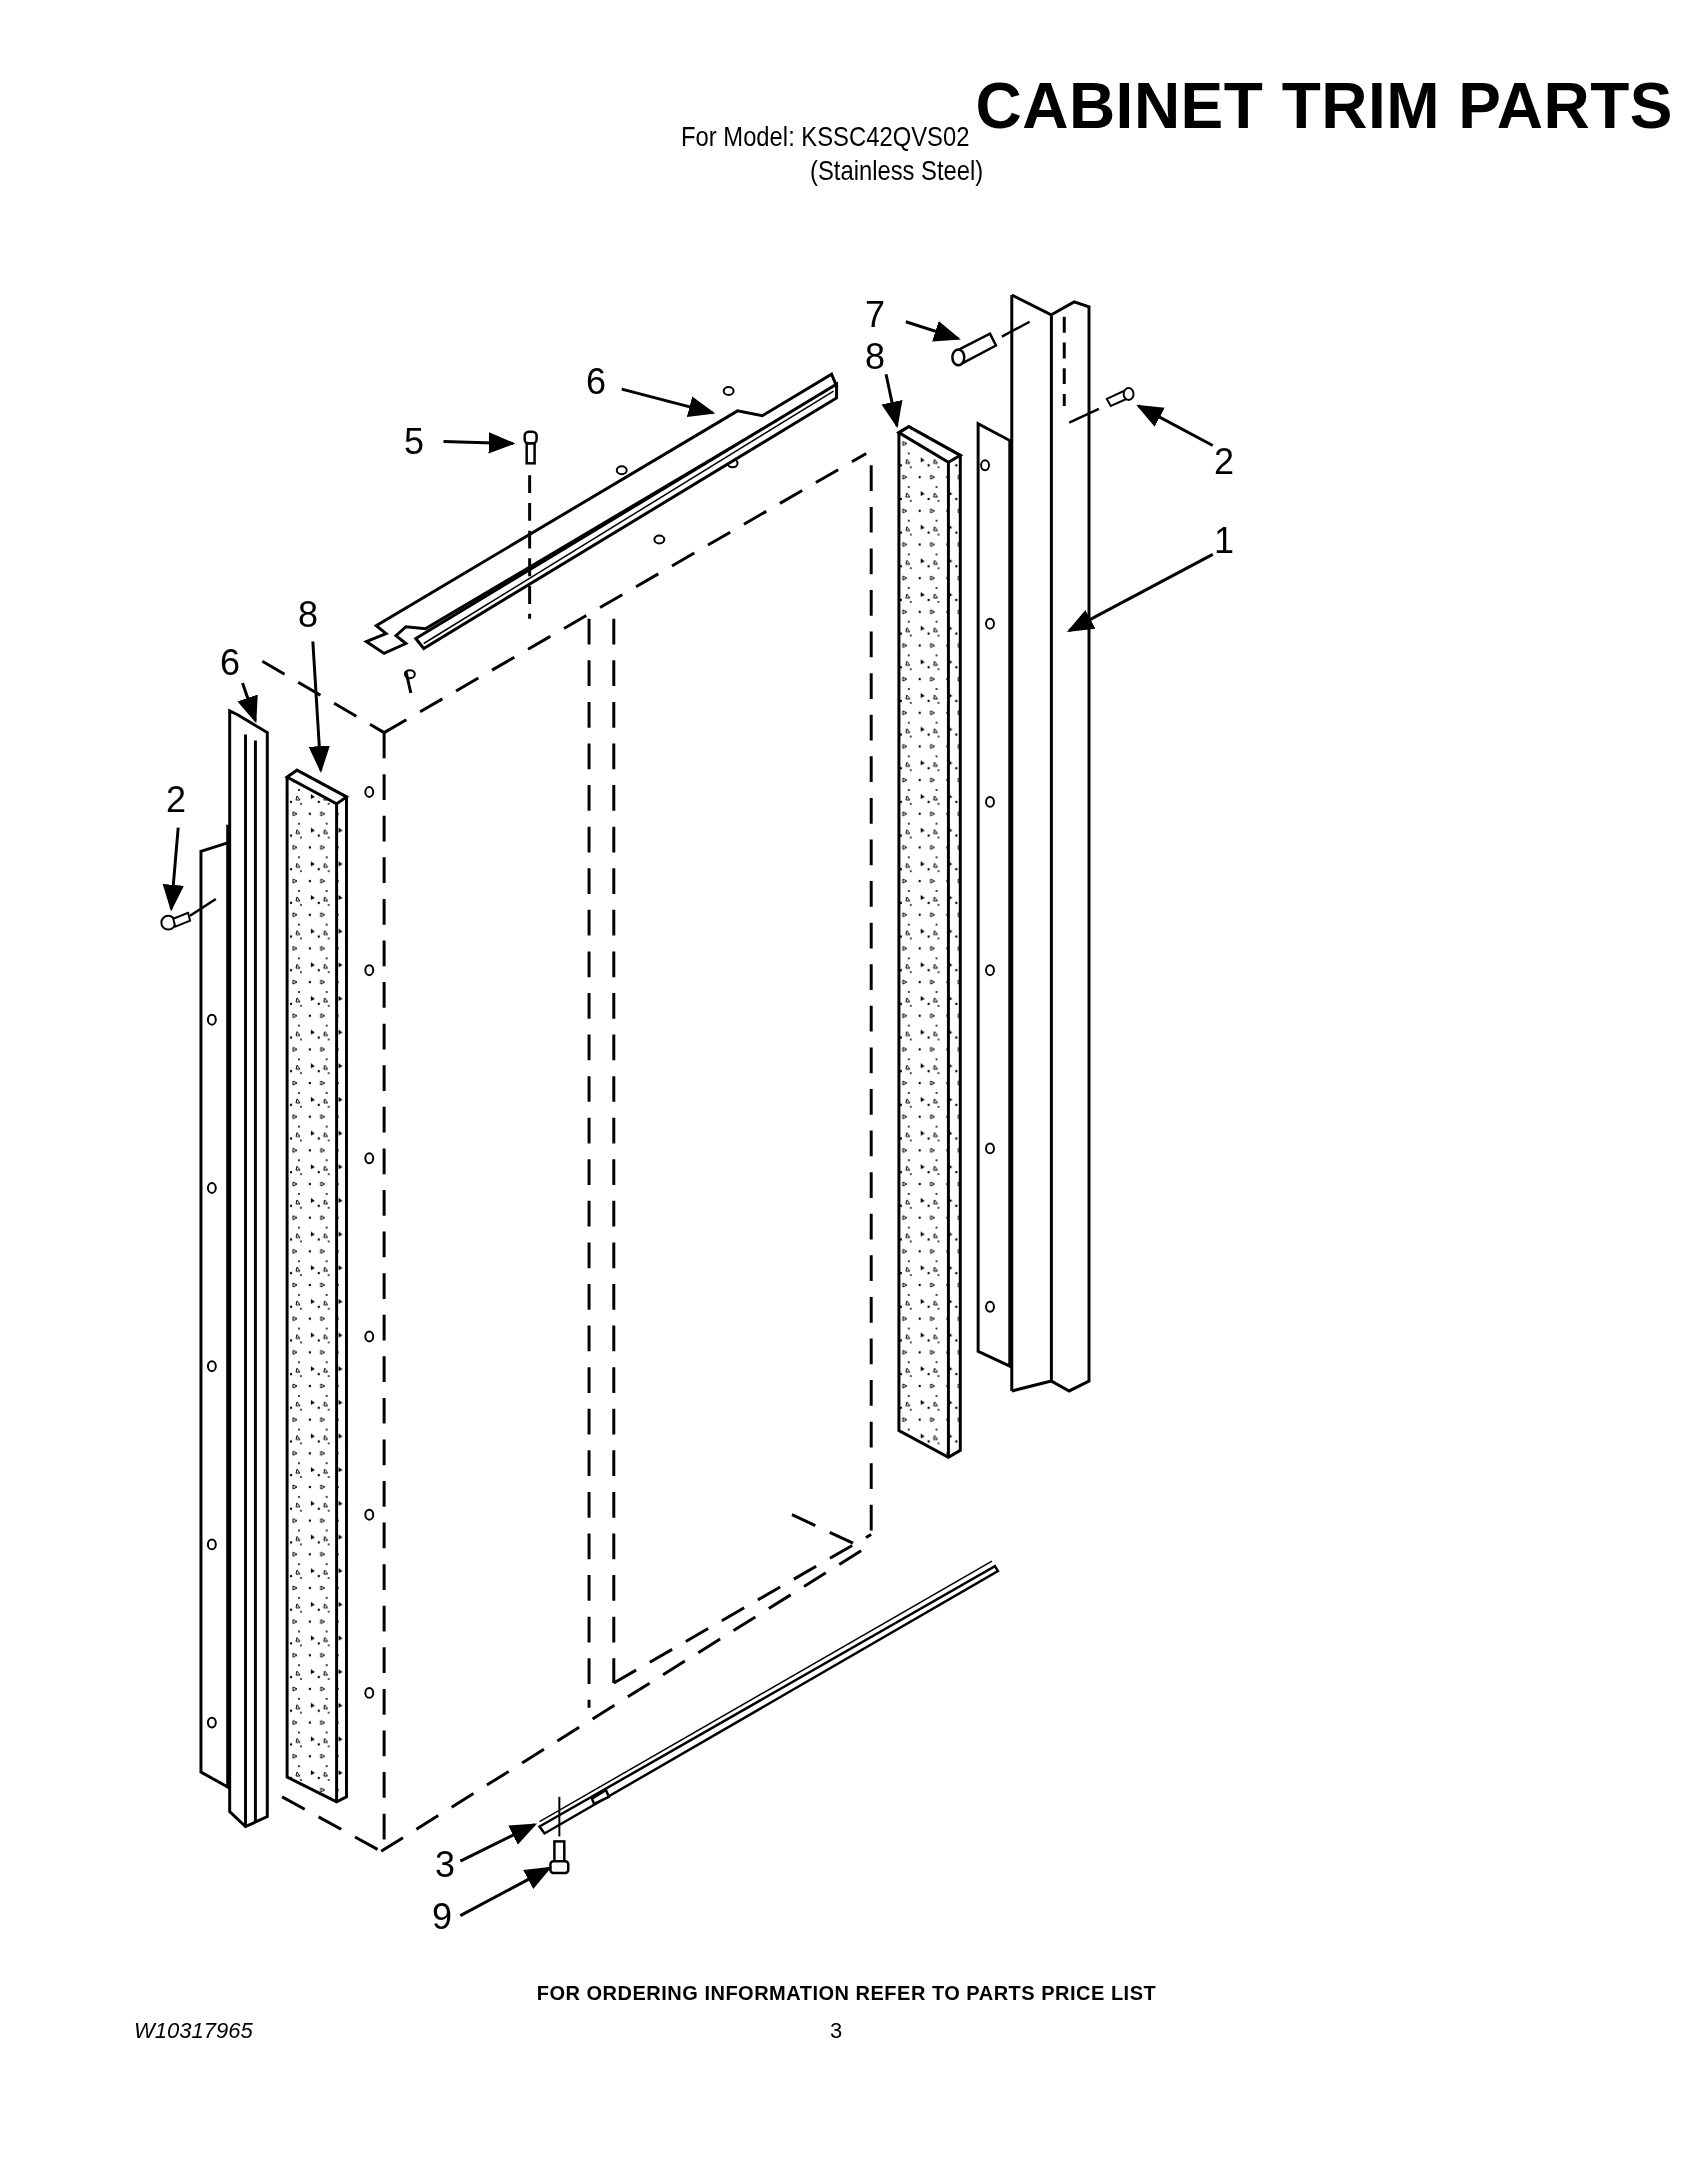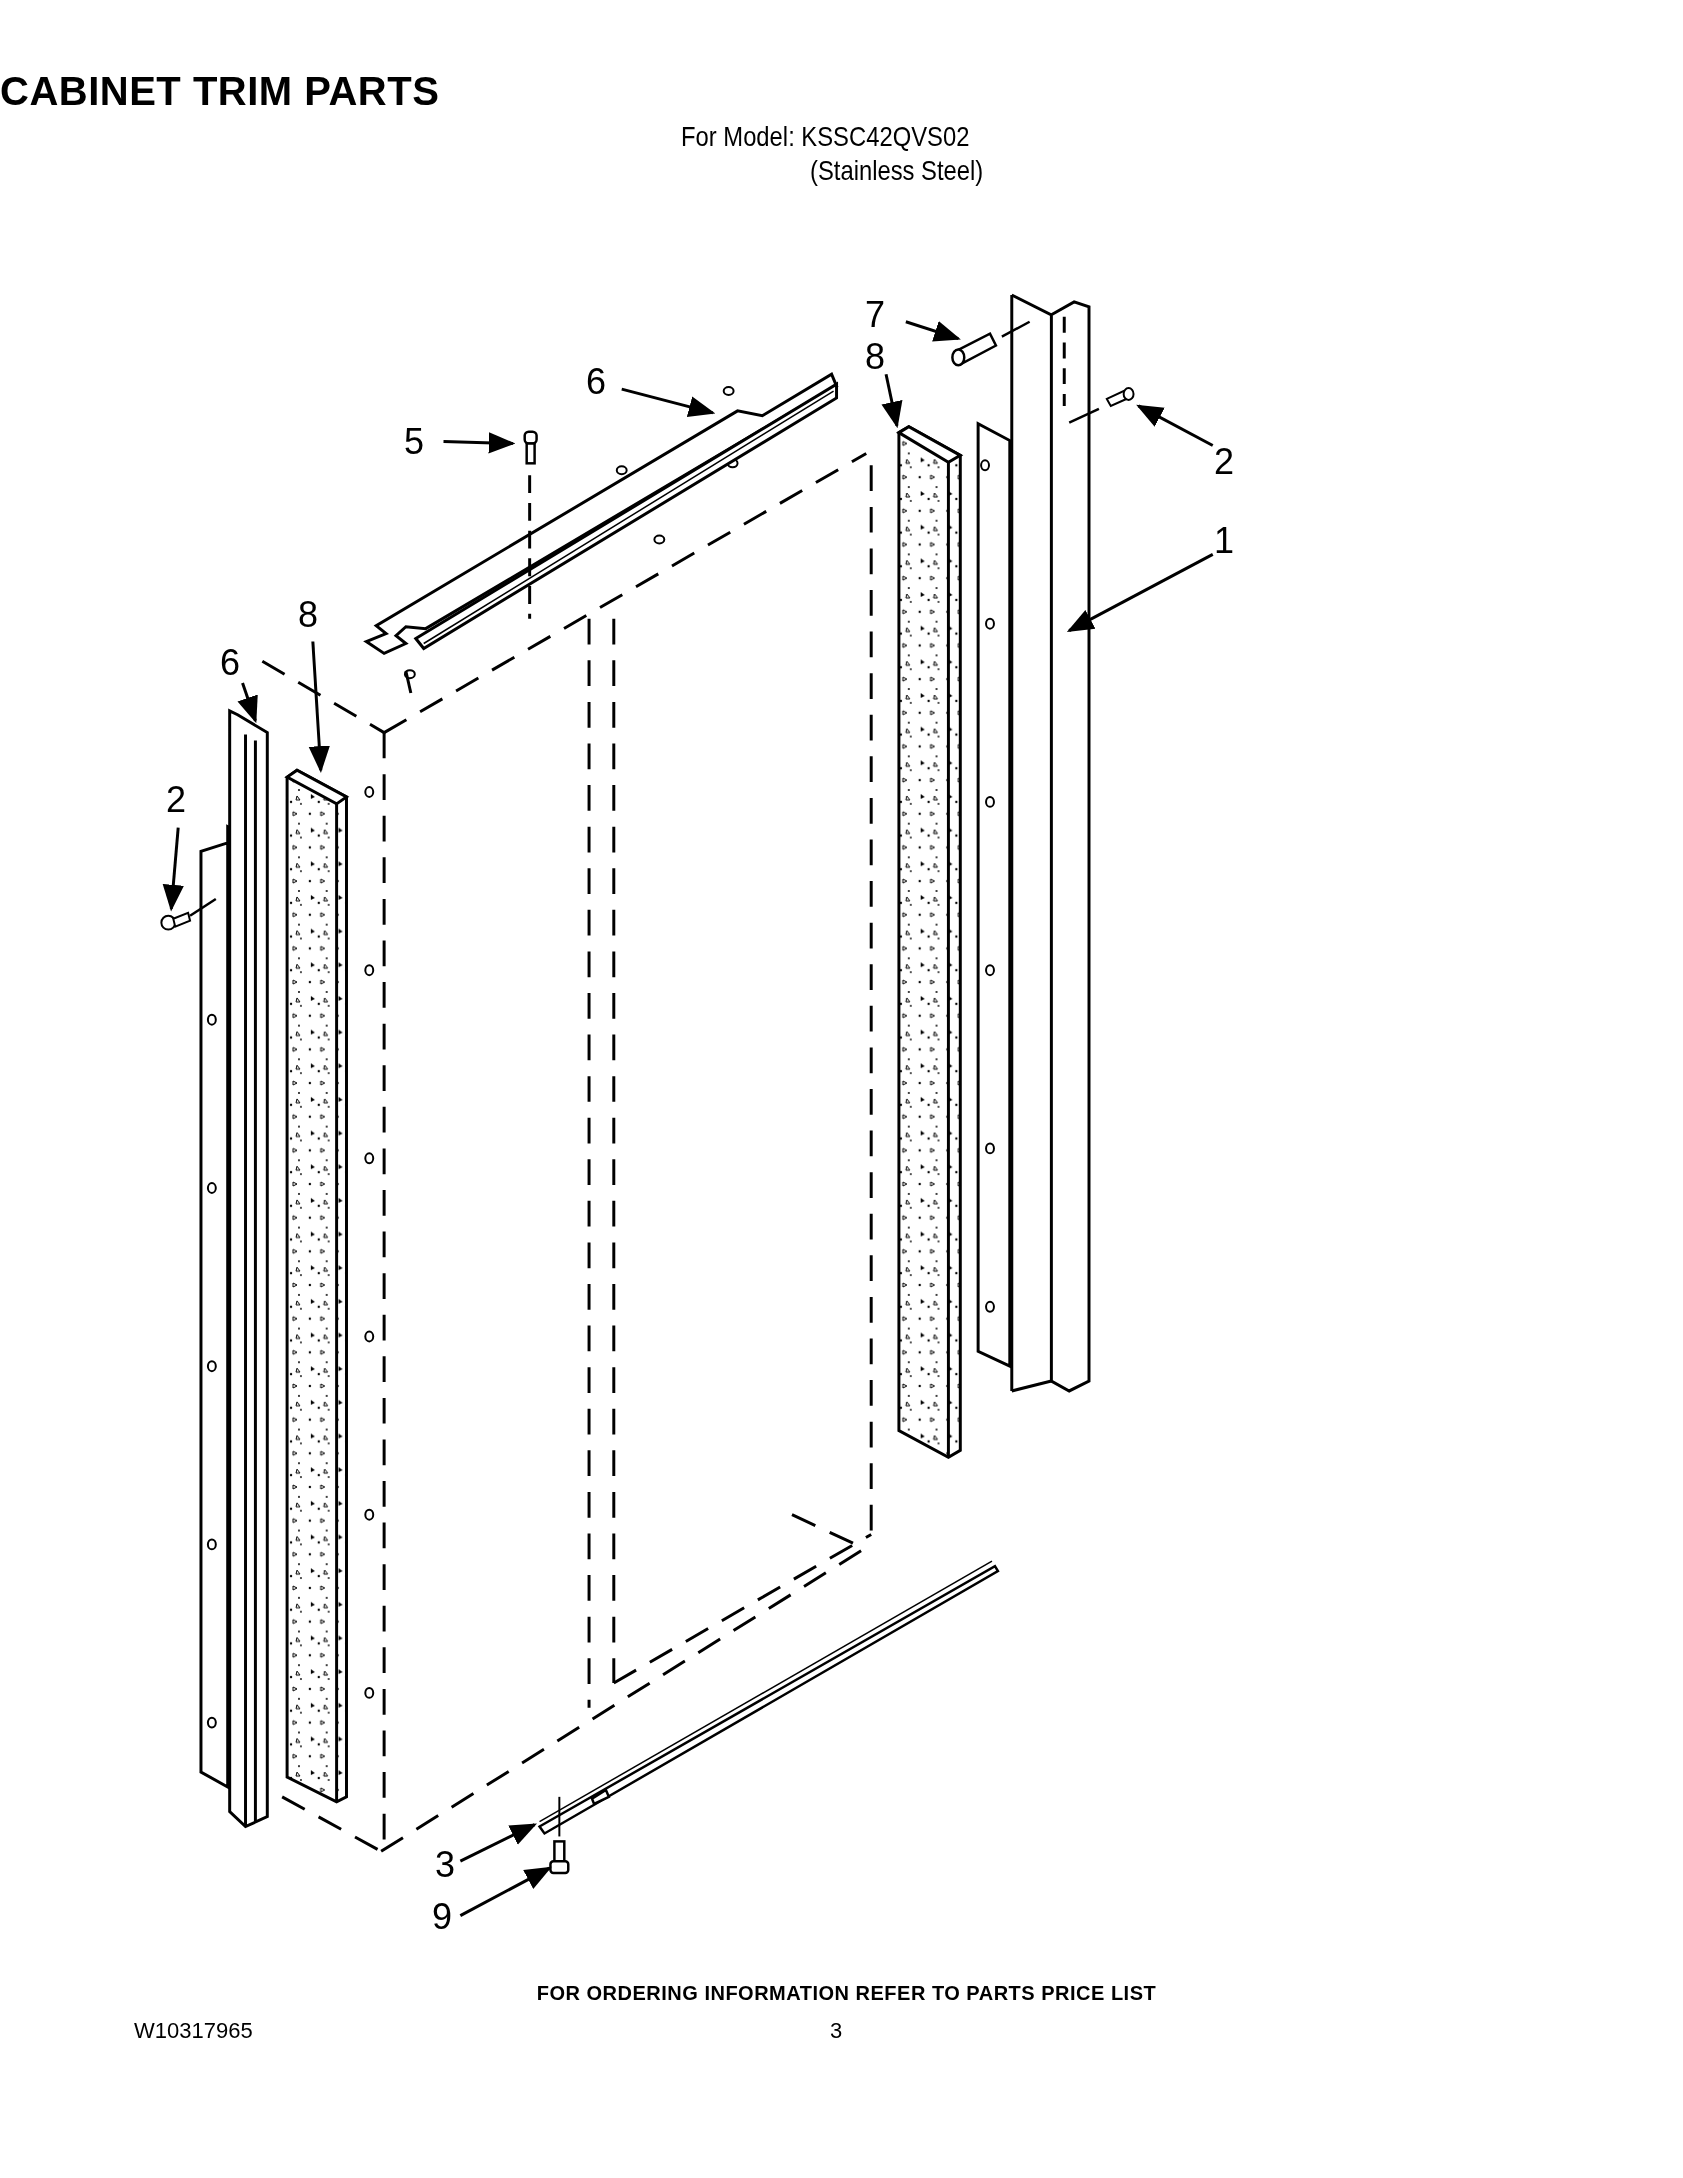--- a/index.html
+++ b/index.html
@@ -4,7 +4,7 @@
 <style>
   html, body { margin:0; padding:0; background:#ffffff; }
   body { width:1683px; height:2178px; position:relative; overflow:hidden; font-family:"Liberation Sans", sans-serif; color:#000; }
-  .title { position:absolute; left:0; width:1673px; top:69px; text-align:left; font-weight:bold; font-size:40px; letter-spacing:0.5px; }
+  .title { position:absolute; left:0; width:1673px; top:69px; text-align:right; font-weight:bold; font-size:64px; letter-spacing:0.5px; }
   .subtitle { position:absolute; left:681px; top:121px; font-size:28px; transform:scaleX(0.85); transform-origin:left top; }
   .subtitle2 { position:absolute; left:810px; top:155px; font-size:28px; transform:scaleX(0.85); transform-origin:left top; }
   .diagram { position:absolute; left:0; top:0; width:1683px; height:2178px; }

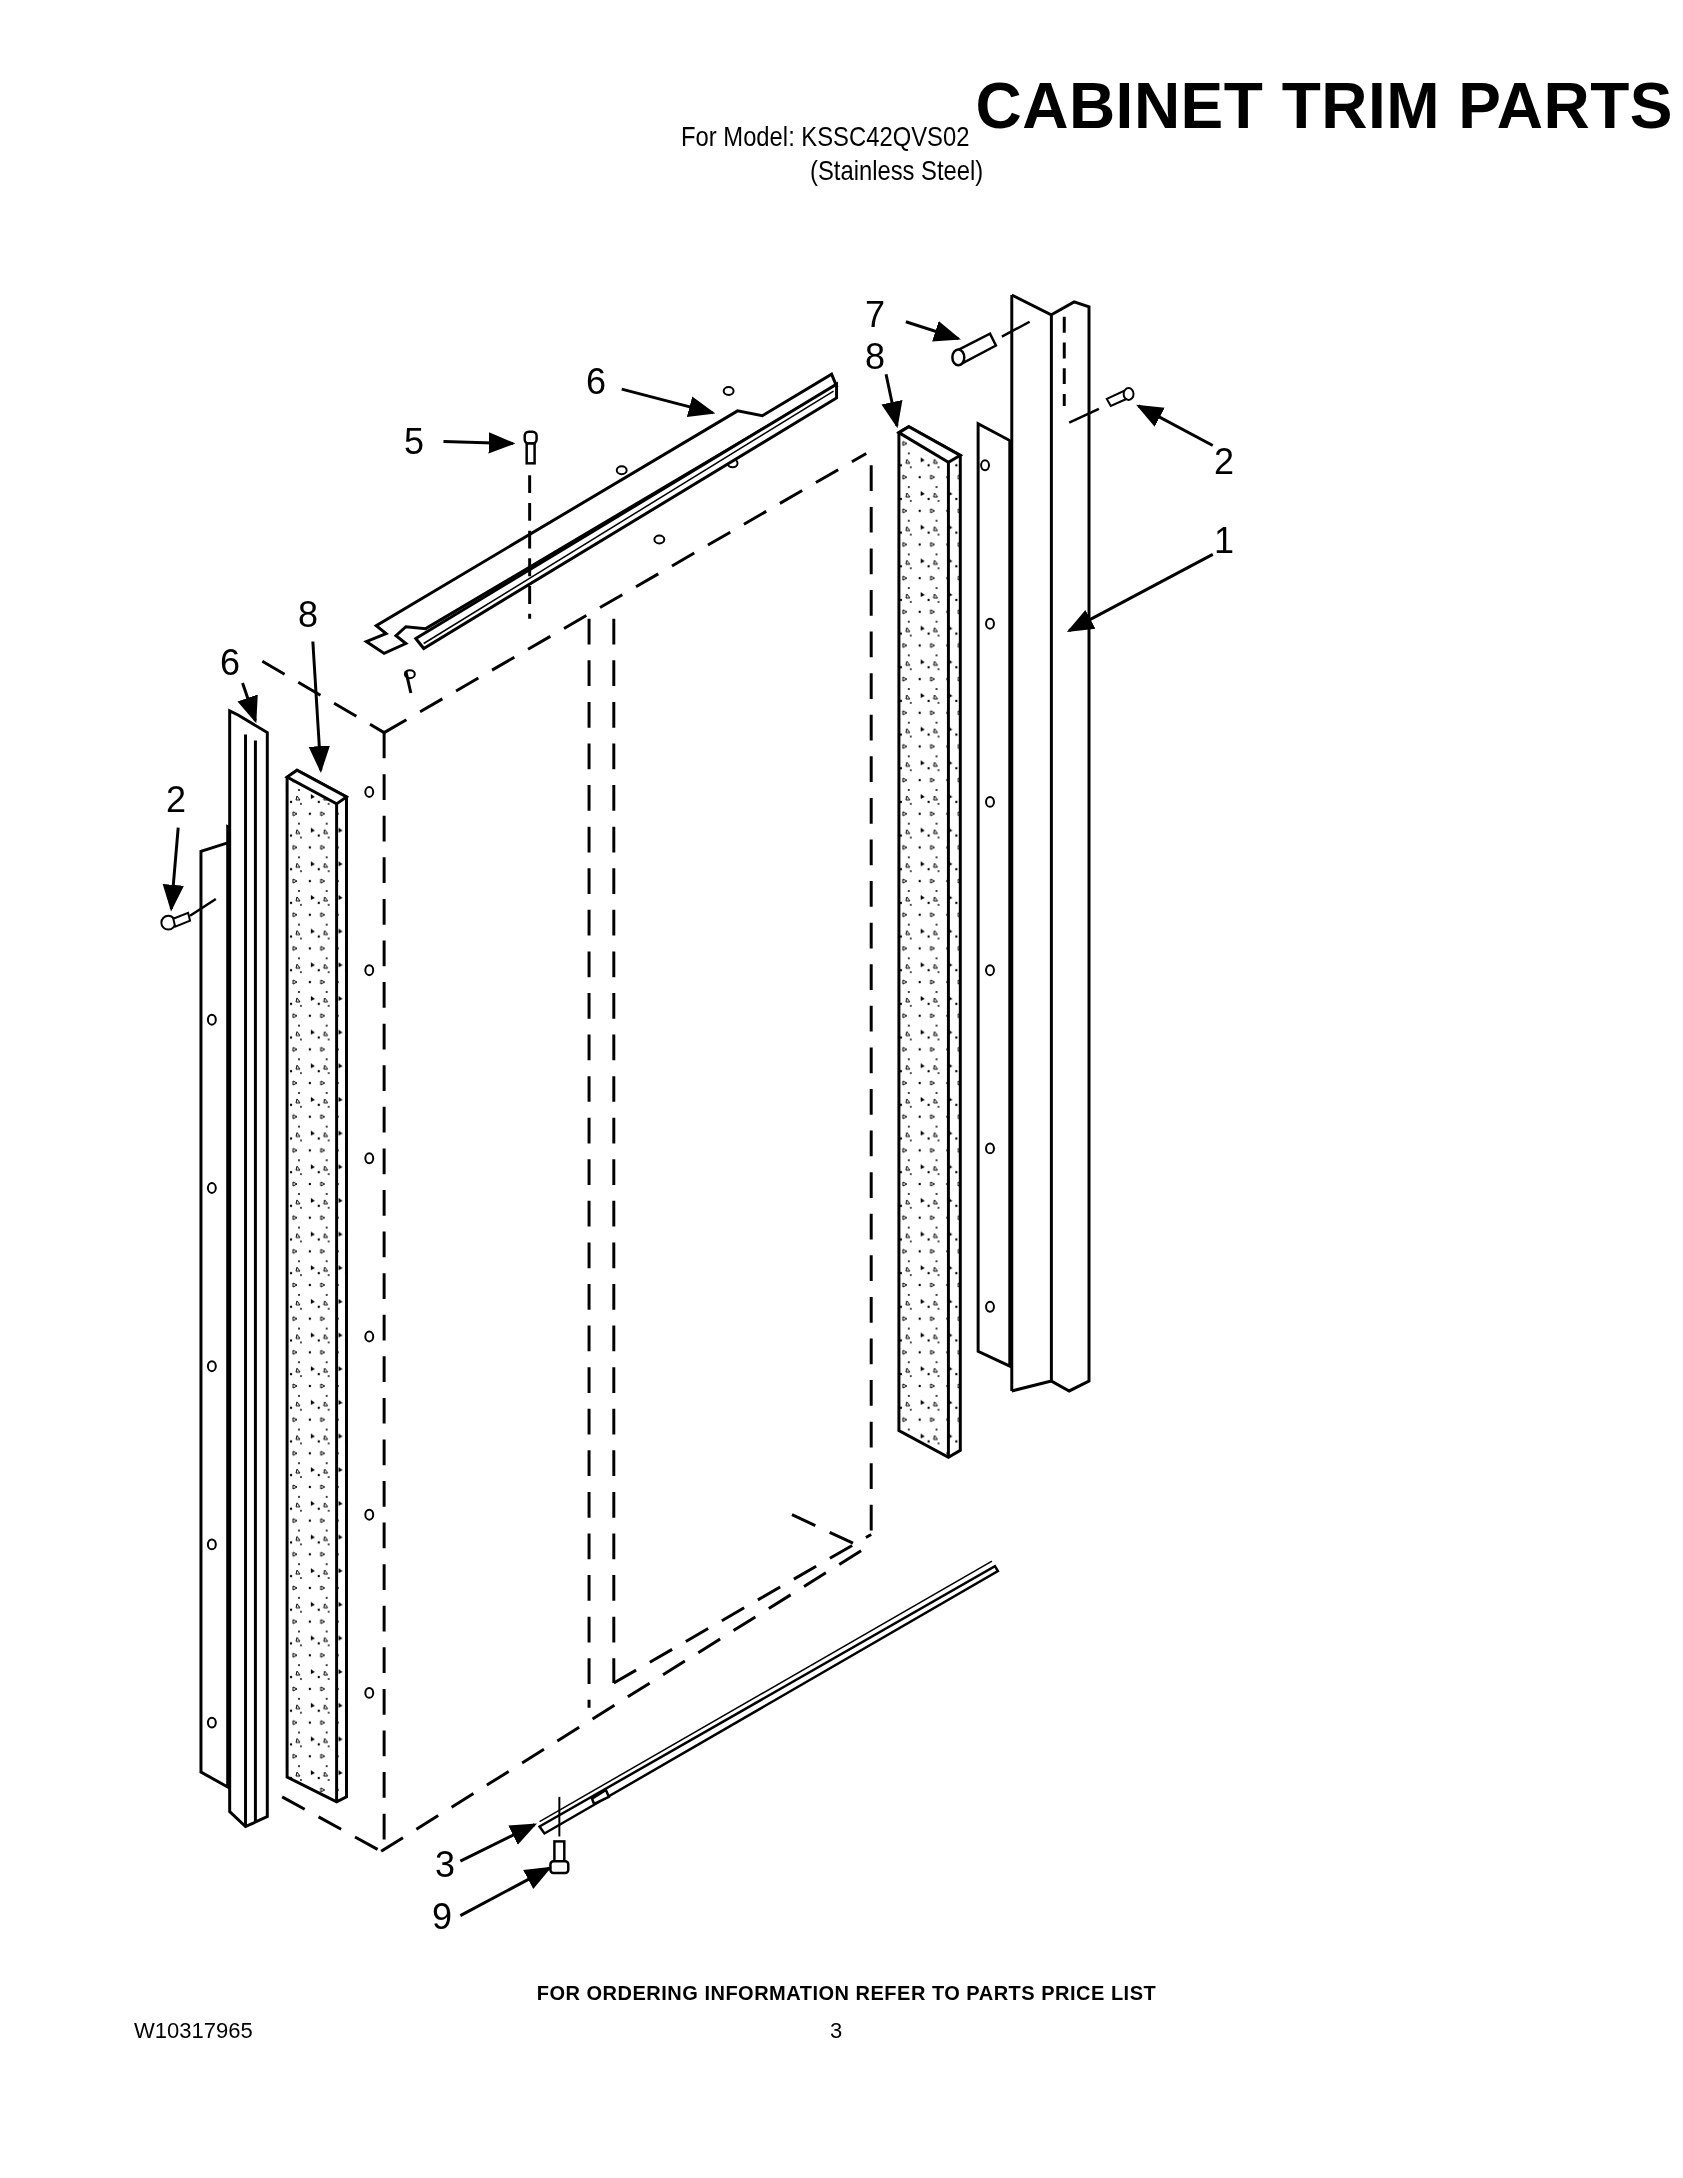--- a/index.html
+++ b/index.html
@@ -10,7 +10,7 @@
   .diagram { position:absolute; left:0; top:0; width:1683px; height:2178px; }
   .callout { position:absolute; font-size:36px; font-weight:normal; line-height:1; }
   .footer-note { position:absolute; left:0; width:1693px; top:1982px; text-align:center; font-weight:bold; font-size:20px; letter-spacing:0.5px; }
-  .doc-number { position:absolute; left:134px; top:2018px; font-size:22px; }
+  .doc-number { position:absolute; left:134px; top:2018px; font-size:22px;font-style:italic; }
   .page-number { position:absolute; left:830px; top:2018px; font-size:22px; }
 </style>
 </head>

